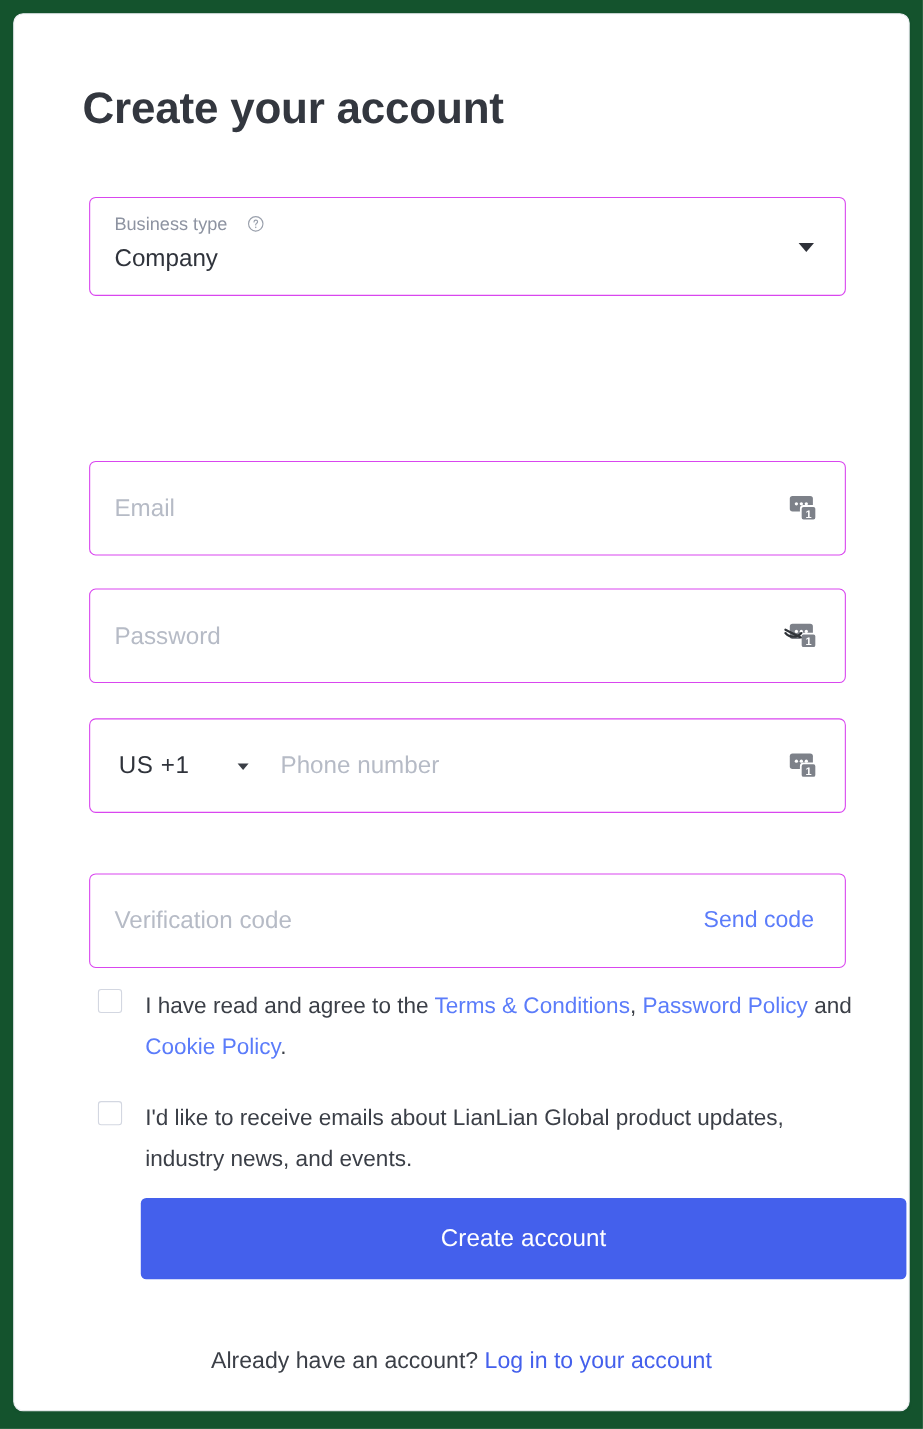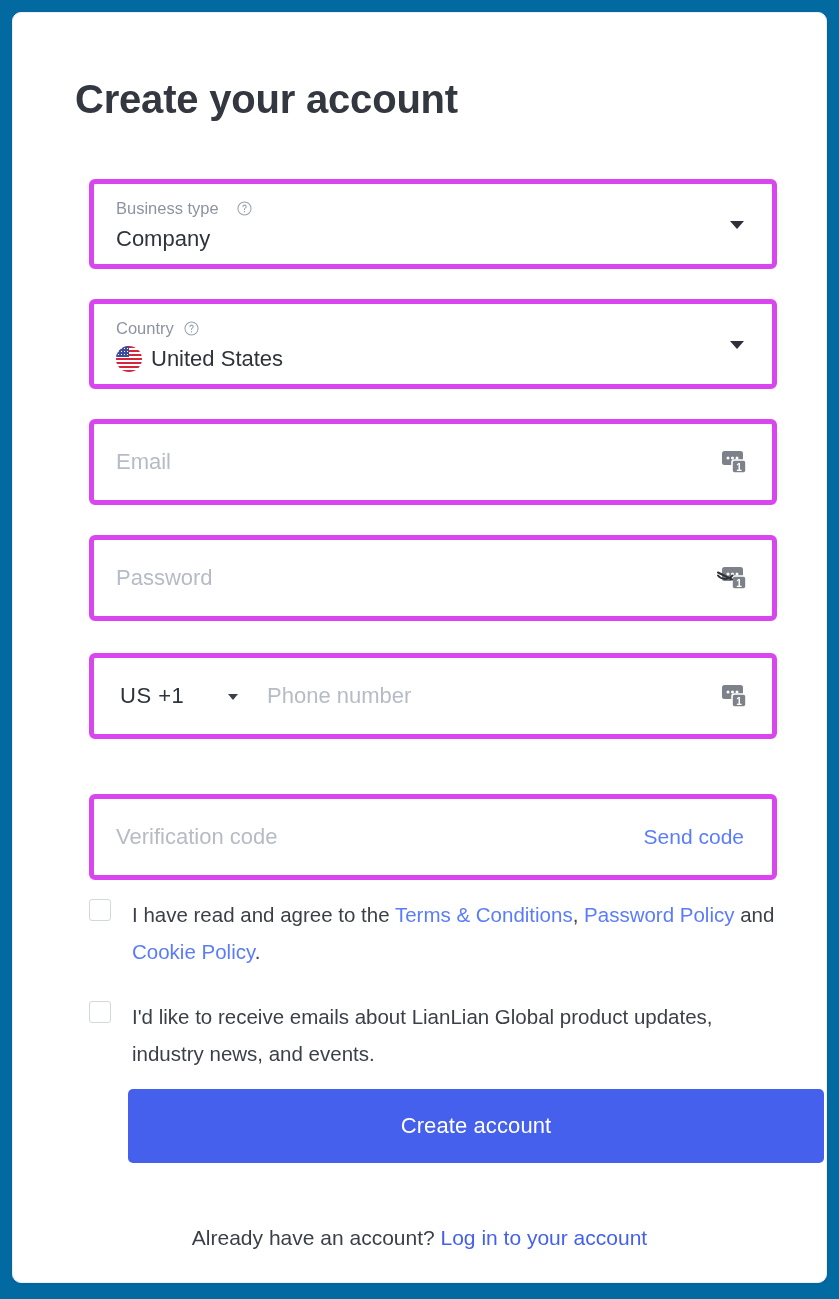--- a/index.html
+++ b/index.html
@@ -19,7 +19,7 @@
     position: relative;
     width: 839px;
     height: 1299px;
-    background: #0369a1;
+    background: #14532d;
   }
 
   .card {

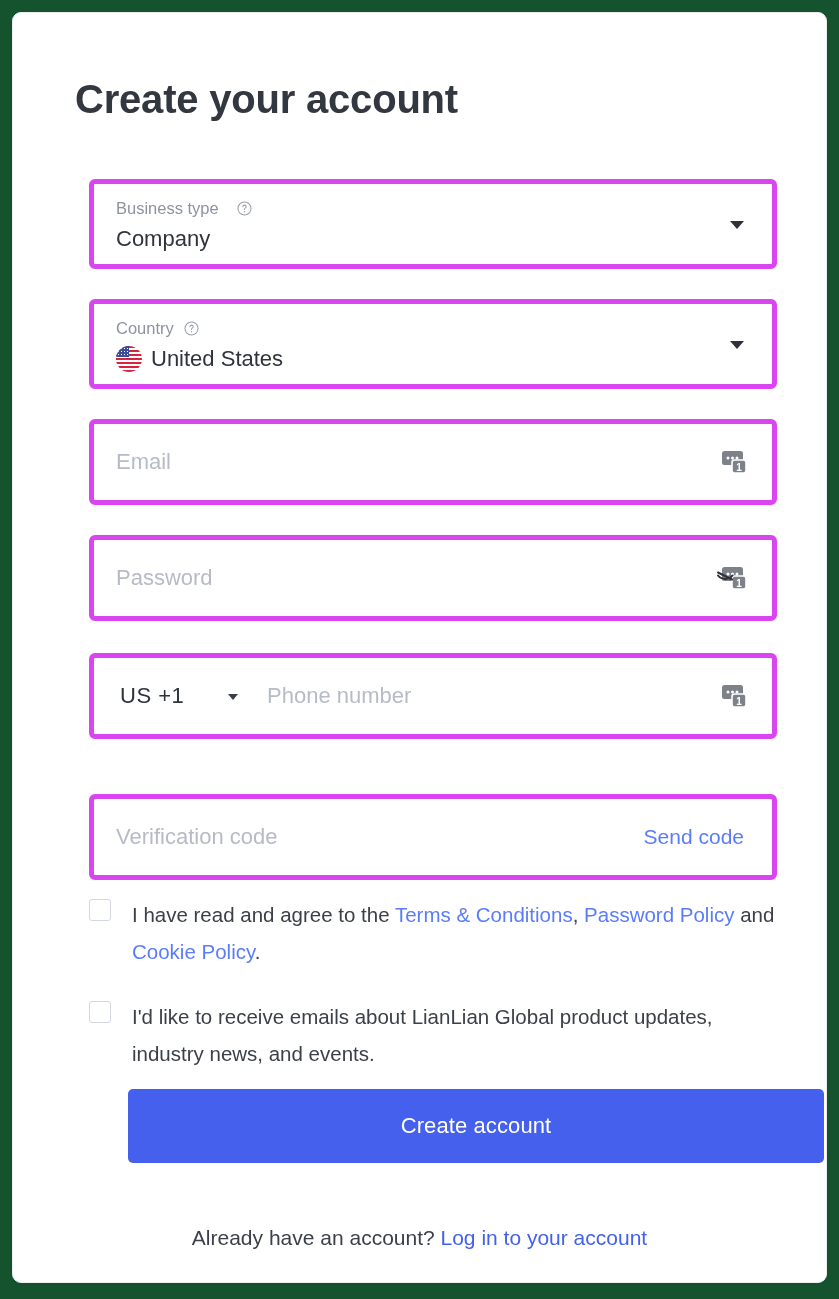--- a/index.html
+++ b/index.html
@@ -57,11 +57,11 @@
   
   .field {
     position: absolute;
-    left: 76px;
+    left: 68px;
     width: 688px;
     box-sizing: border-box;
     background: #ffffff;
-    border: 5px solid #d946ef;
+    border: 1px solid #d946ef;
     border-radius: 6px;
   }
 

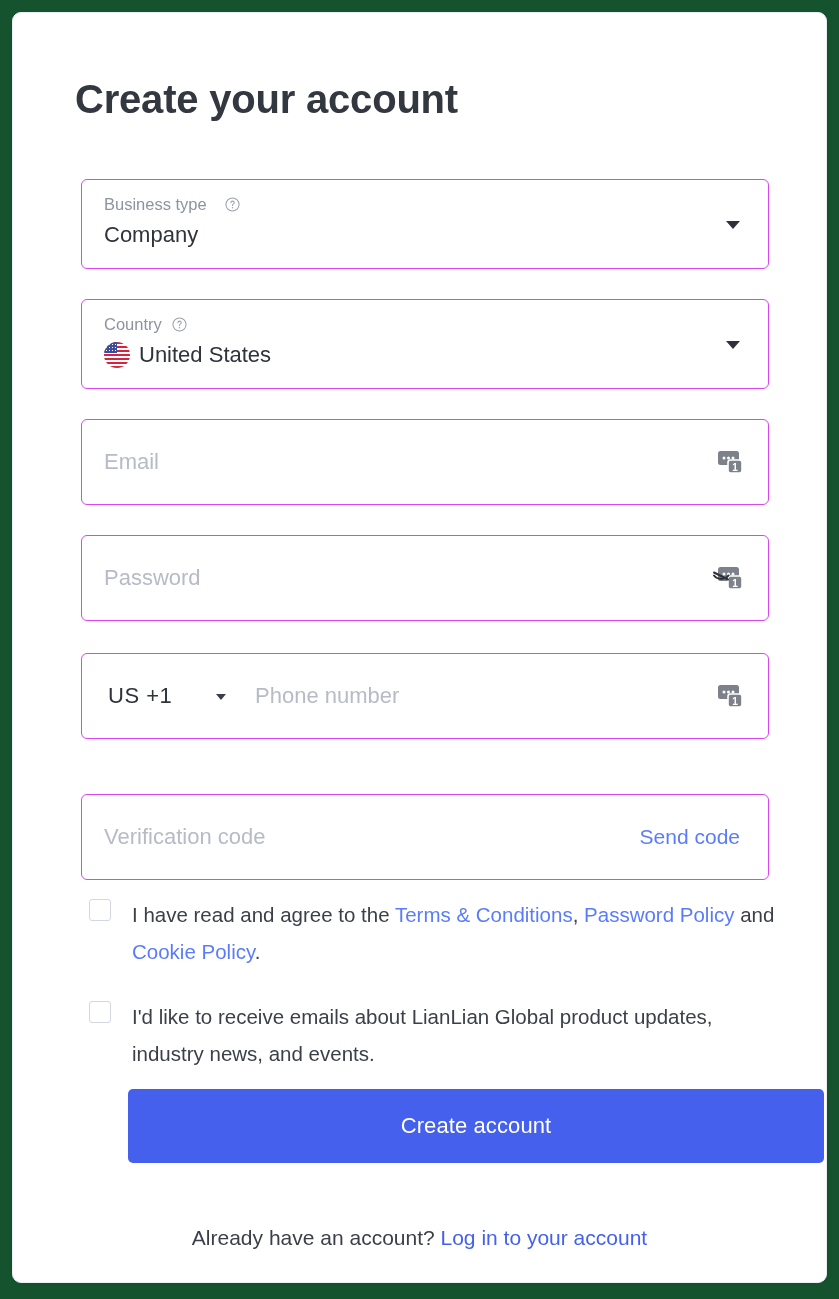--- a/index.html
+++ b/index.html
@@ -299,26 +299,6 @@
         <div class="caret-down"></div>
       </div>
 
-      <div class="field field-select" style="top:286px;">
-        <div class="field-label">
-          <span>Country</span>
-          <span class="help-icon" style="margin-left:6px;">
-            <svg width="15" height="15" viewBox="0 0 16 16">
-              <circle cx="8" cy="8" r="7" fill="none" stroke="#9aa0ac" stroke-width="1.1"></circle>
-              <path d="M6.3 6.1c0-1 .8-1.7 1.8-1.7s1.7.7 1.7 1.6c0 .8-.5 1.2-1.1 1.6-.5.3-.7.6-.7 1.1v.3" fill="none" stroke="#9aa0ac" stroke-width="1.1" stroke-linecap="round"></path>
-              <circle cx="8" cy="11.4" r="0.75" fill="#9aa0ac"></circle>
-            </svg>
-          </span>
-        </div>
-        <div class="field-value">
-          <span class="flag-emoji">
-            <span class="stripes"></span>
-            <span class="canton"></span>
-          </span>
-          <span>United States</span>
-        </div>
-        <div class="caret-down"></div>
-      </div>
 
       <div class="field field-input" style="top:406px;padding-left:24px;">
         <div class="placeholder">Email</div>

